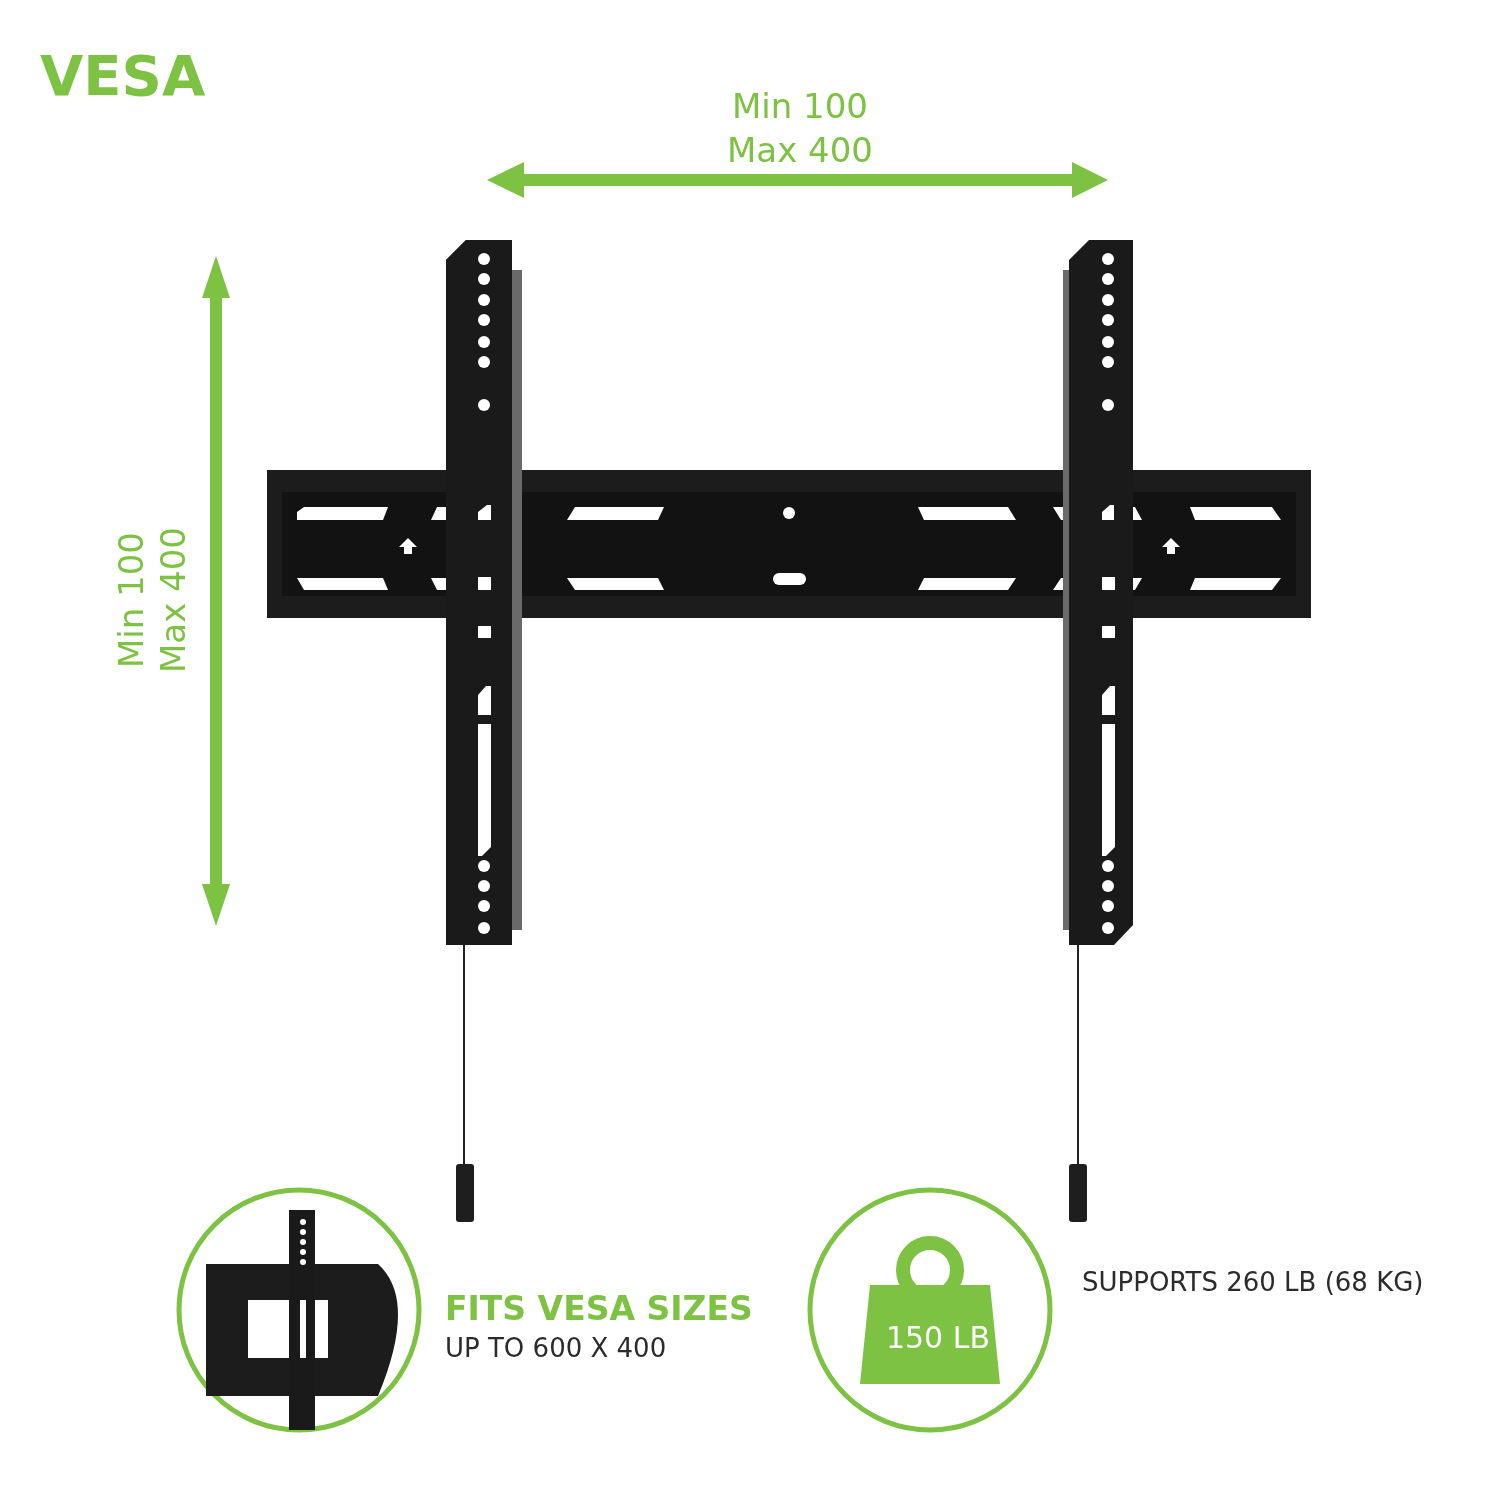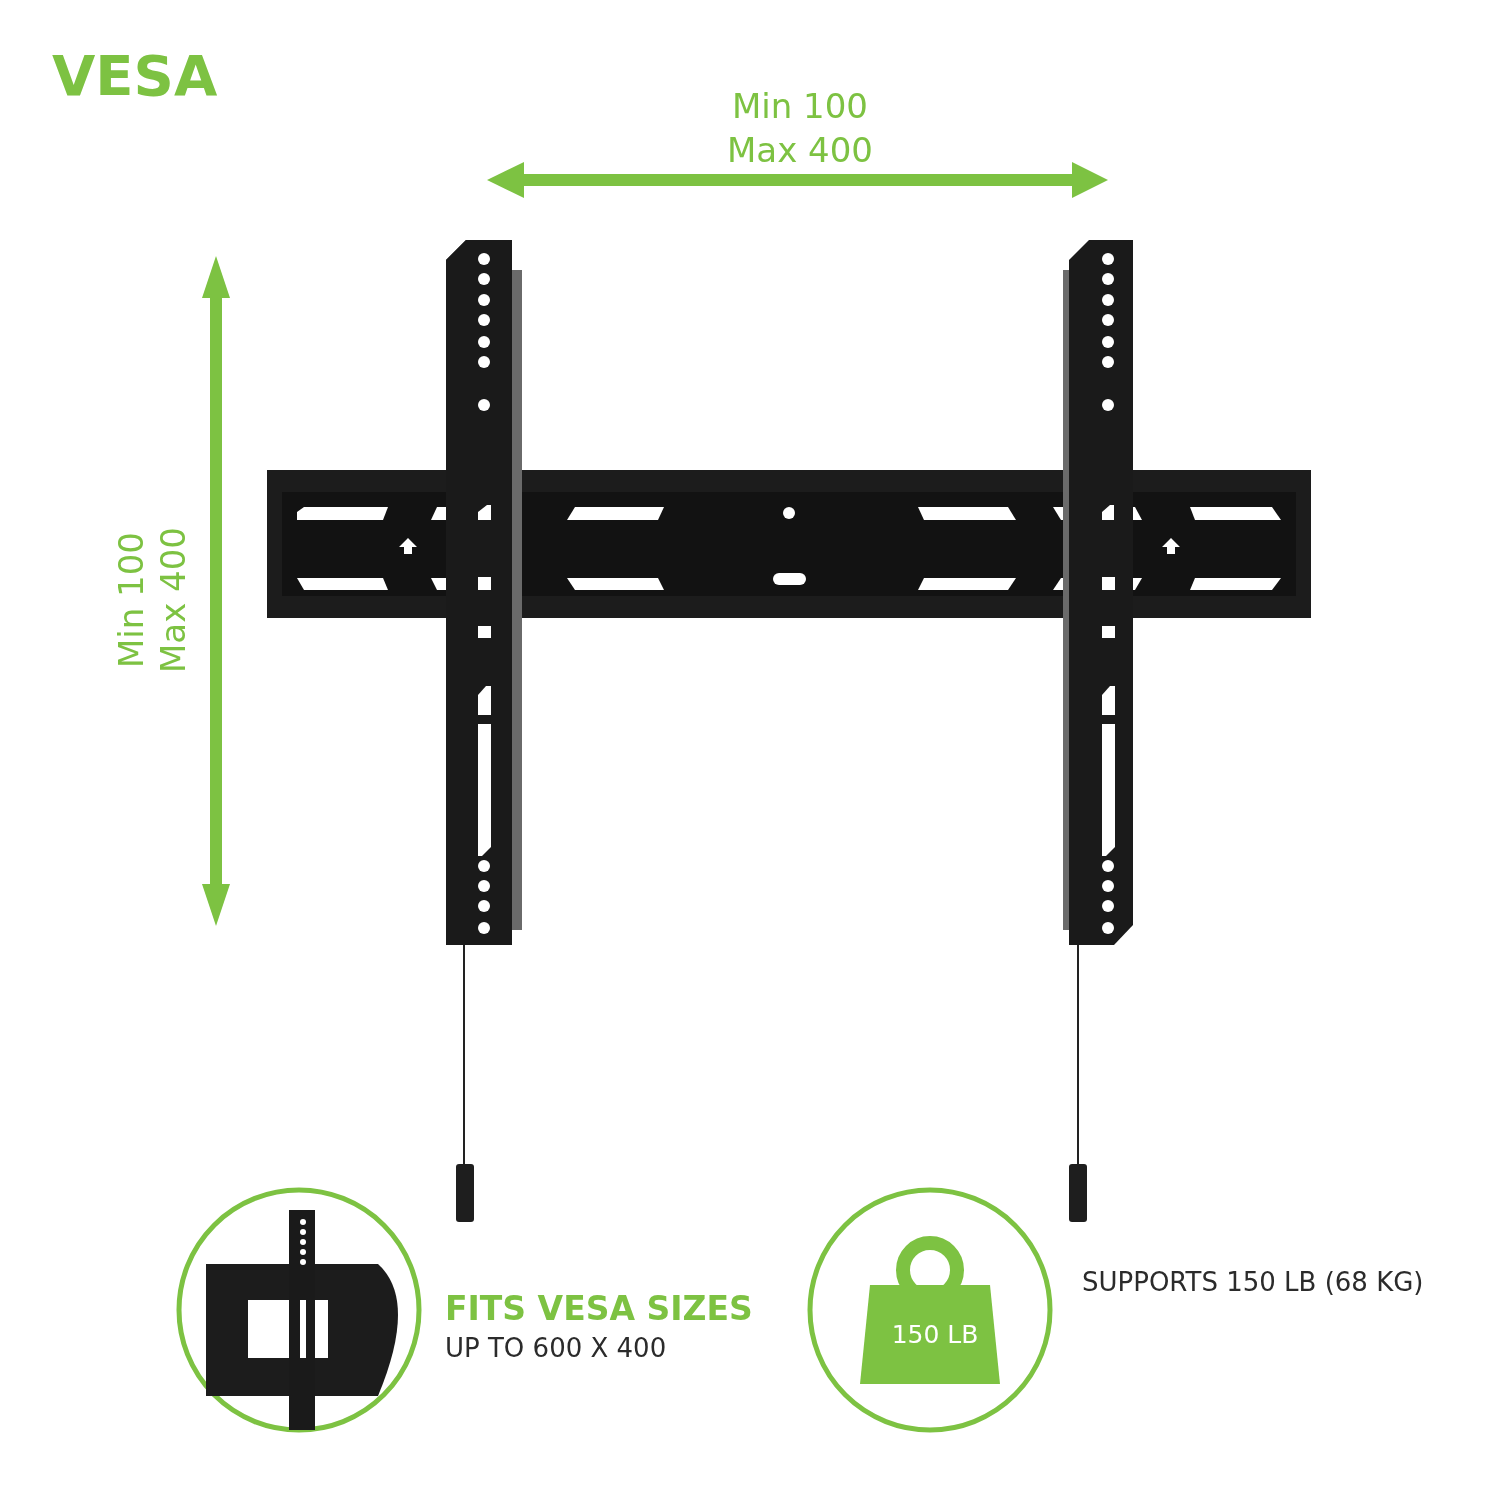--- a/index.html
+++ b/index.html
@@ -7,7 +7,7 @@
   .abs { position:absolute; }
   .green { color:#7dc242; }
   .dark { color:#2b2b2b; }
-  .title { left:52px; top:48px; font-size:56px; font-weight:bold; letter-spacing:0px; line-height:1; }
+  .title { left:40px; top:48px; font-size:56px; font-weight:bold; letter-spacing:0px; line-height:1; }
   .hlabel { left:700px; width:200px; top:84px; text-align:center; font-size:34px; line-height:44px; }
   .vlabel { left:112px; top:520px; width:80px; height:150px; }
   .vlabel-inner { position:absolute; left:-35px; top:38px; width:150px; transform:rotate(-90deg); transform-origin:center; text-align:center; font-size:34px; line-height:42px; }

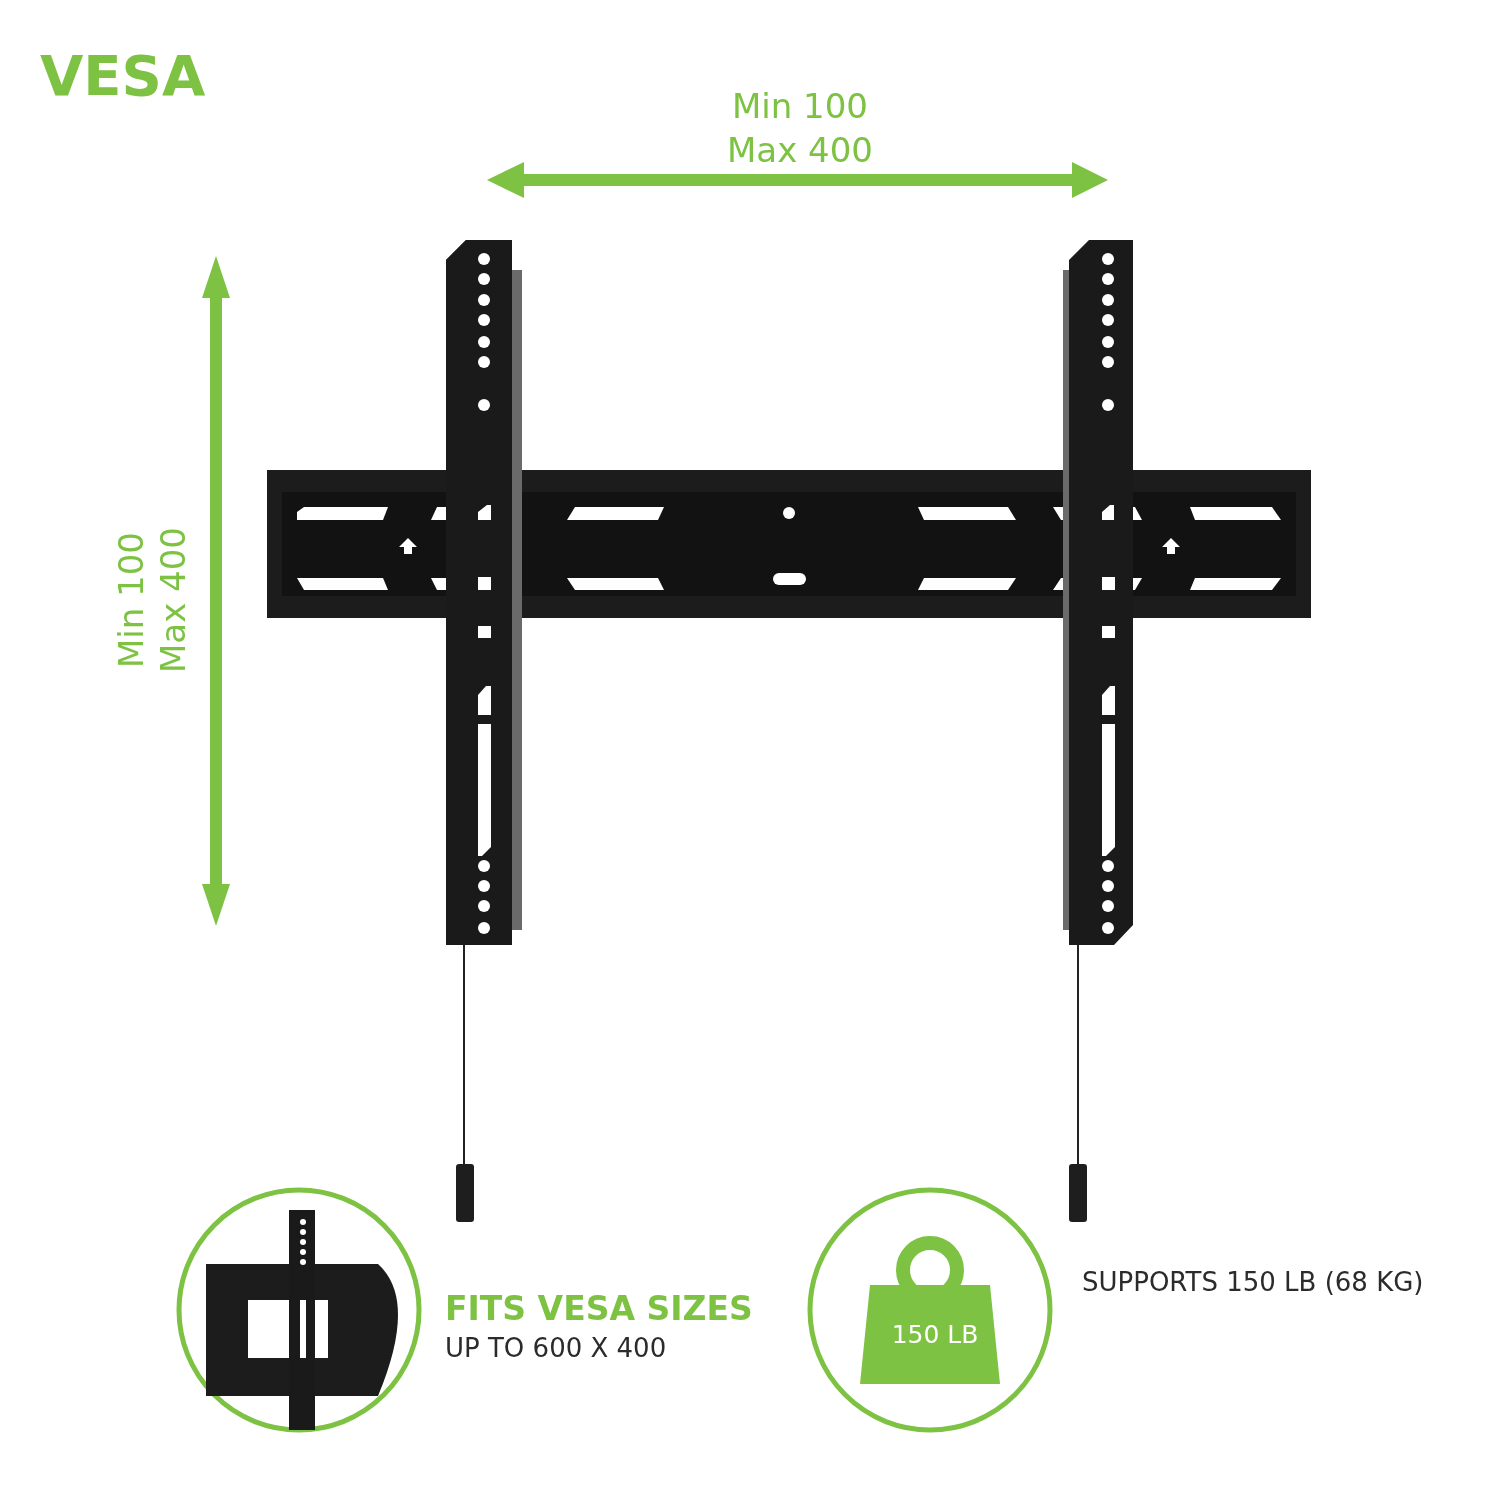--- a/index.html
+++ b/index.html
@@ -157,7 +157,7 @@
 </div>
 
 <div class="abs f2">
-  <div class="feat-sub dark">SUPPORTS 150 LB (68 KG)</div>
+  <div class="feat-sub dark">SUPPORTS 260 LB (68 KG)</div>
 </div>
 
 </body></html>

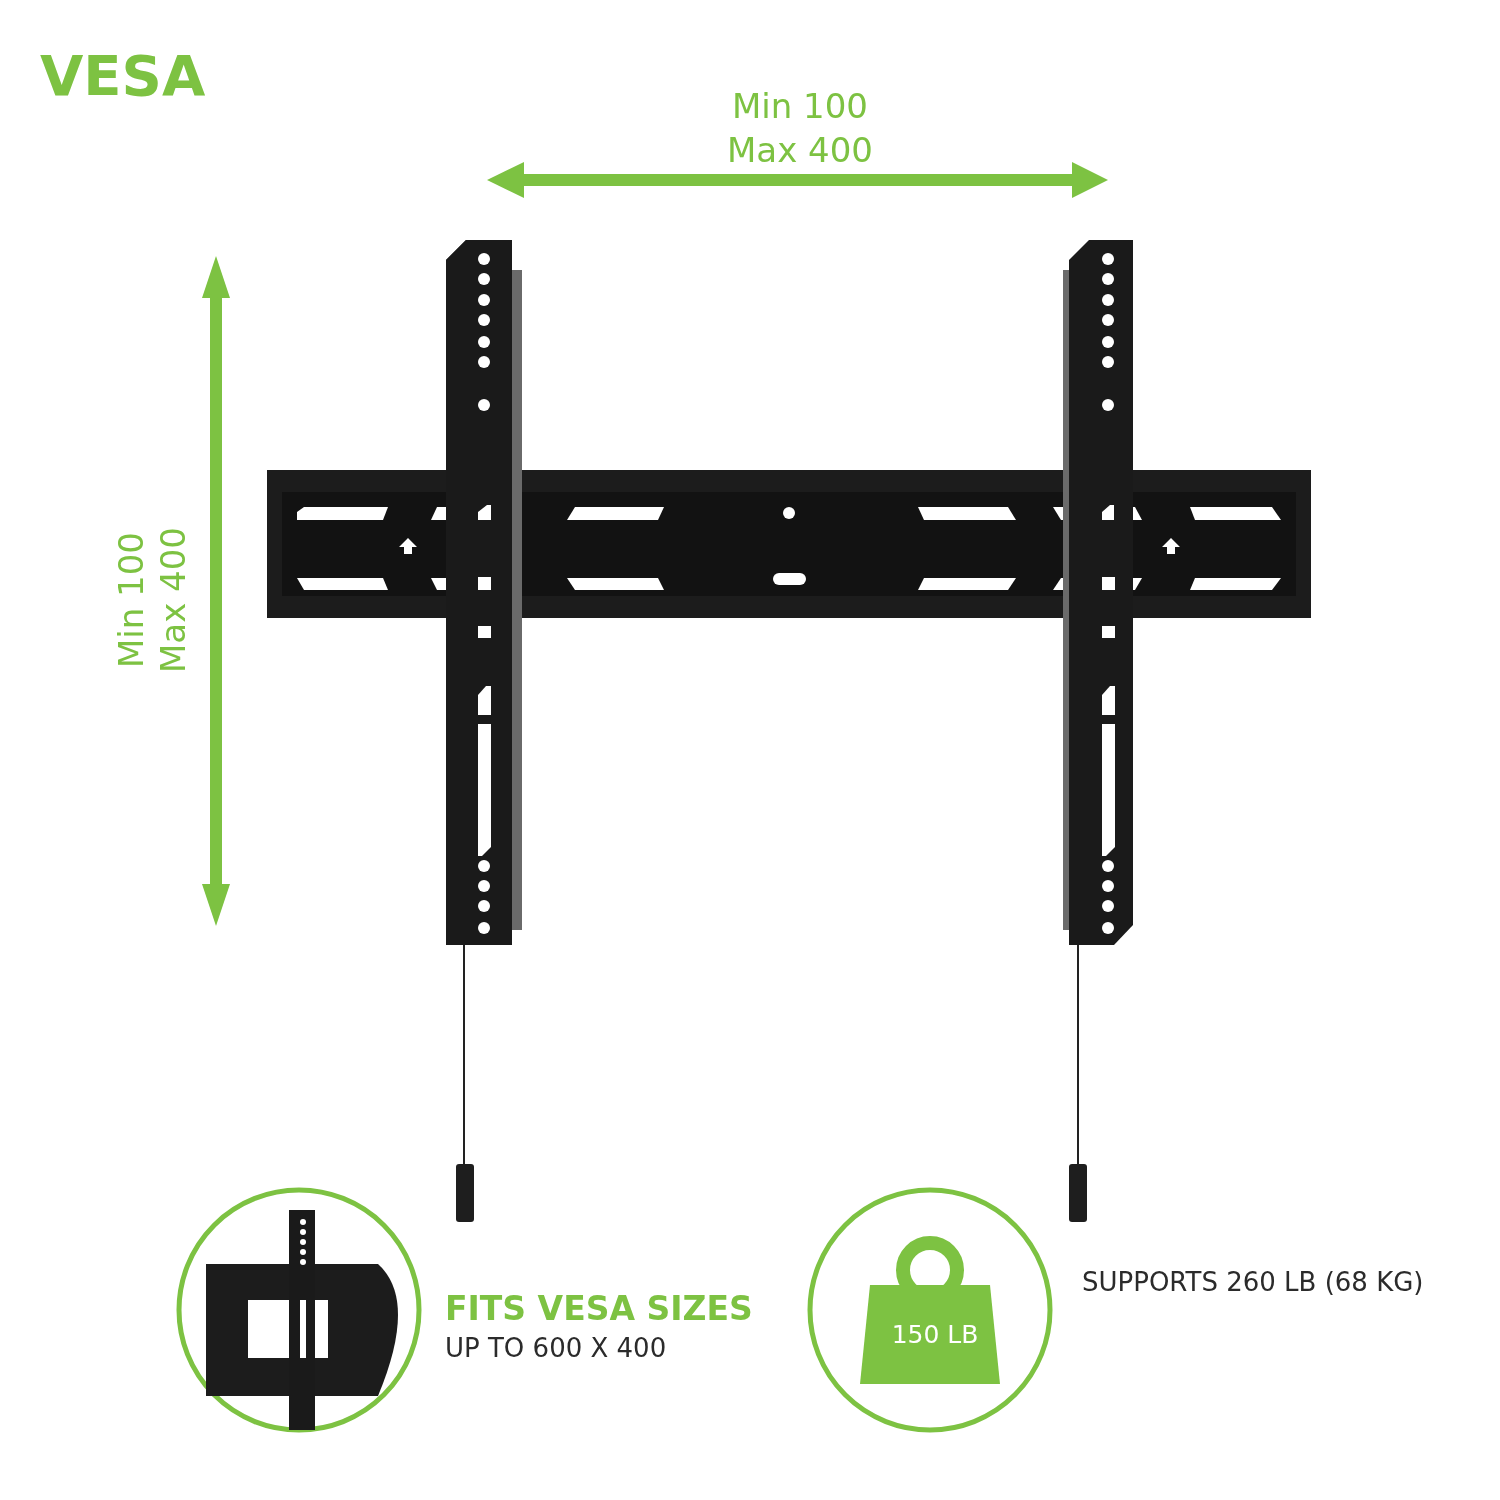--- a/index.html
+++ b/index.html
@@ -16,7 +16,7 @@
   .feat-sub { font-size:26px; line-height:34px; }
   .f1 { left:445px; top:1286px; }
   .f2 { left:1082px; top:1265px; }
-  .badge-text { left:880px; top:1320px; width:110px; text-align:center; font-size:25px; color:#ffffff; }
+  .badge-text { left:880px; top:1320px; width:110px; text-align:right; font-size:30px; color:#ffffff; }
 </style>
 </head>
 <body>

